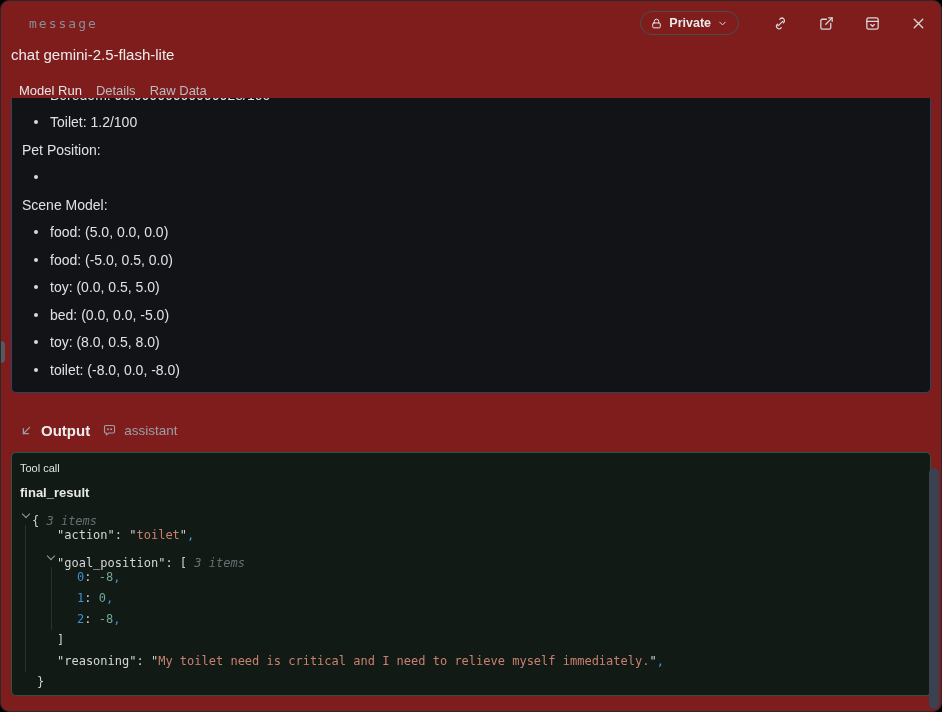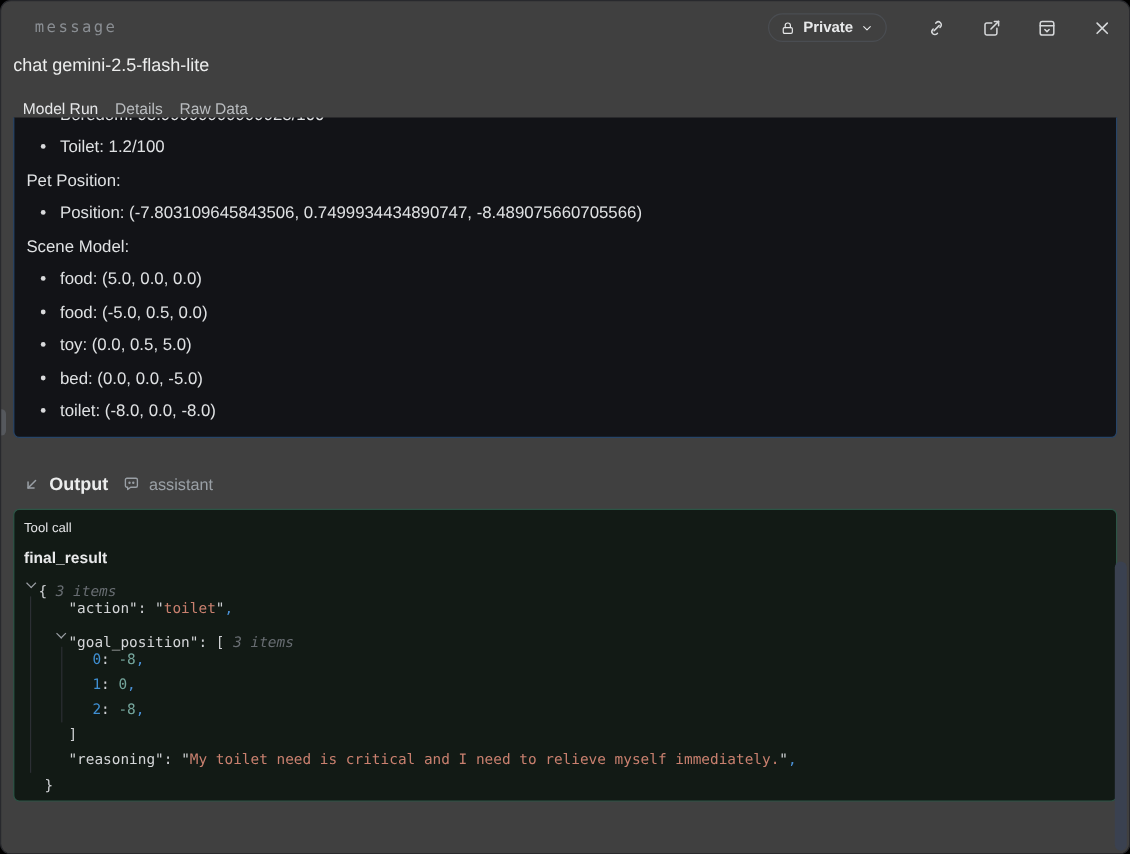--- a/index.html
+++ b/index.html
@@ -5,7 +5,7 @@
   html,body{margin:0;padding:0;background:#000;}
   body{width:942px;height:712px;position:relative;overflow:hidden;
        font-family:"Liberation Sans",sans-serif;-webkit-font-smoothing:antialiased;}
-  .drawer{position:absolute;inset:0;background:#404040;border:1px solid #28292d;
+  .drawer{position:absolute;inset:0;background:#7f1d1d;border:1px solid #28292d;
           border-radius:9px;overflow:hidden;box-sizing:border-box;}
 
   

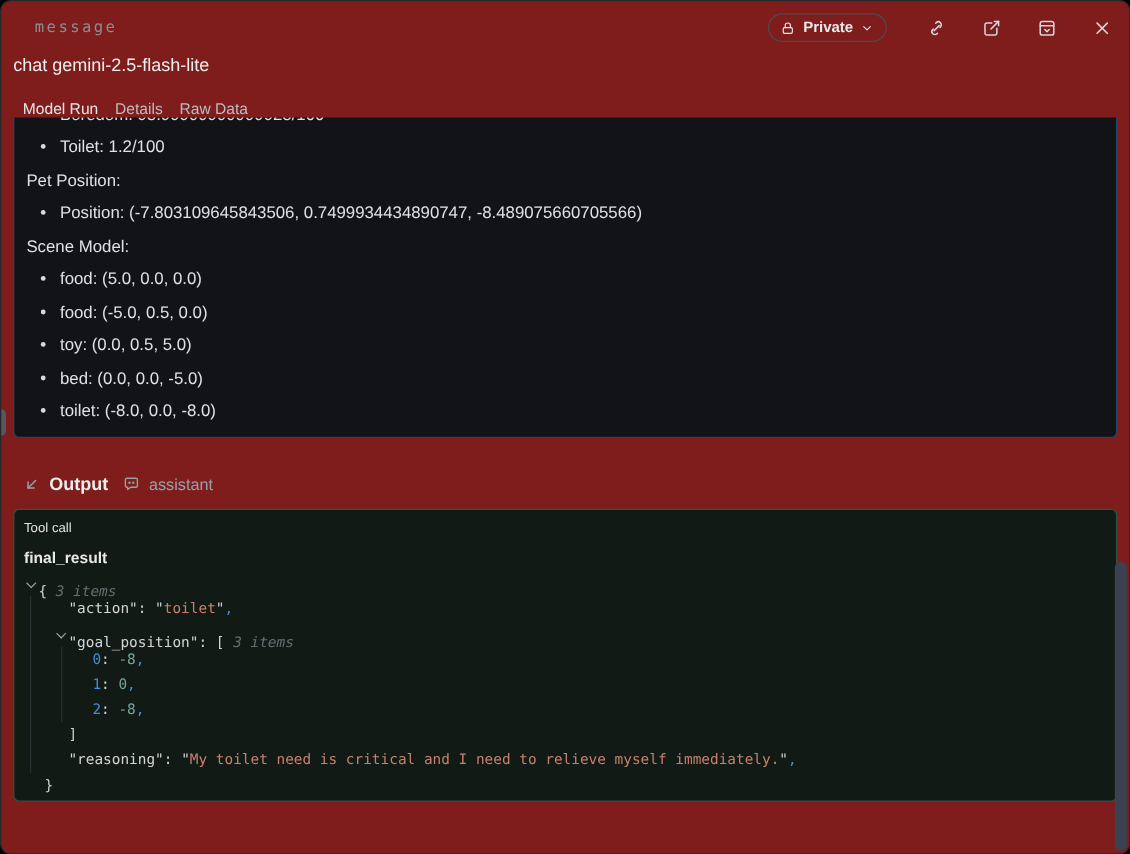--- a/index.html
+++ b/index.html
@@ -144,7 +144,6 @@
           </div>
           <div class="md-line bullet">
             <span class="dot"></span>
-            <span>Position: (-7.803109645843506, 0.7499934434890747, -8.489075660705566)</span>
           </div>
           <div class="md-line paragraph">
             <span>Scene Model:</span>

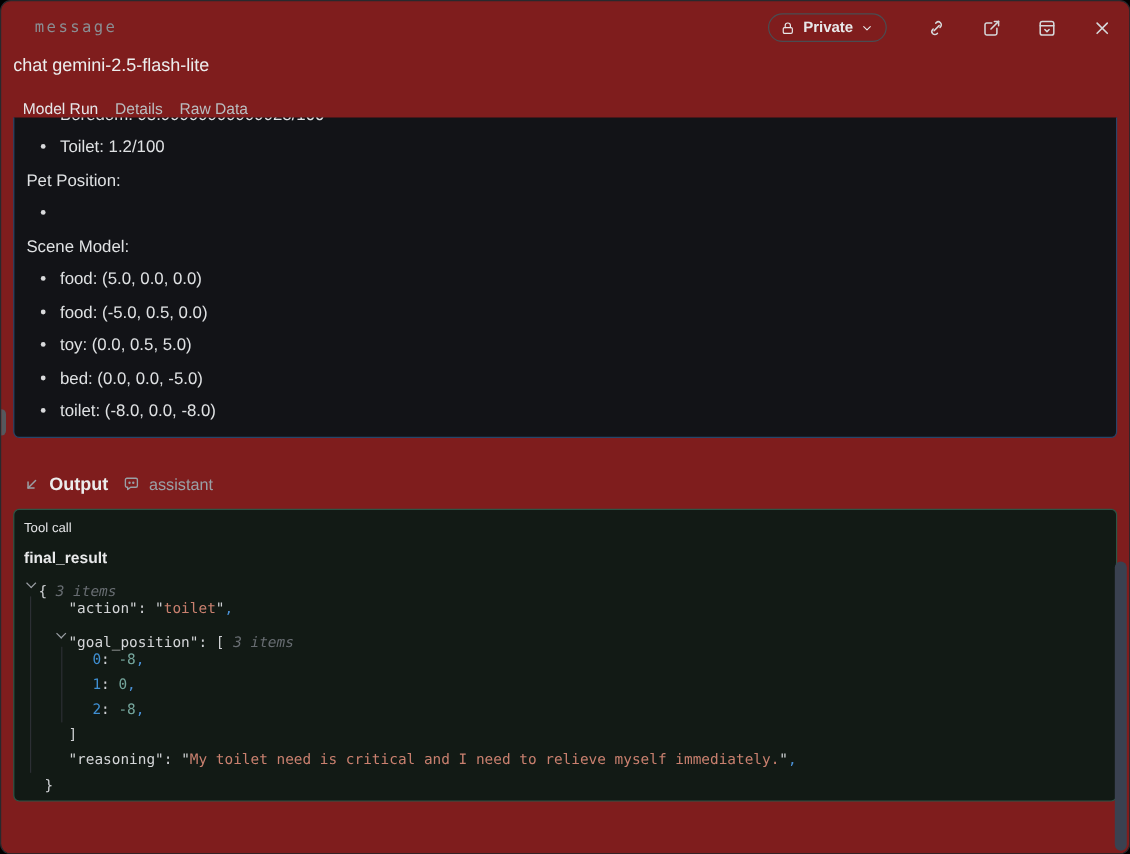--- a/index.html
+++ b/index.html
@@ -166,6 +166,10 @@
           </div>
           <div class="md-line bullet">
             <span class="dot"></span>
+            <span>toy: (8.0, 0.5, 8.0)</span>
+          </div>
+          <div class="md-line bullet">
+            <span class="dot"></span>
             <span>toilet: (-8.0, 0.0, -8.0)</span>
           </div>
         </div>

